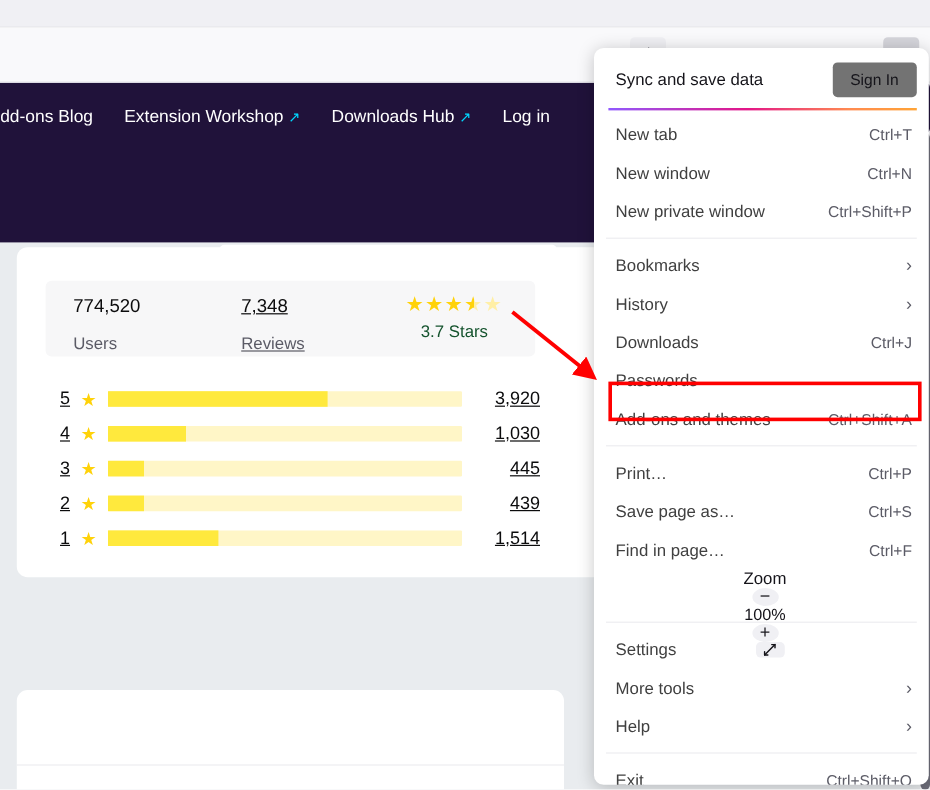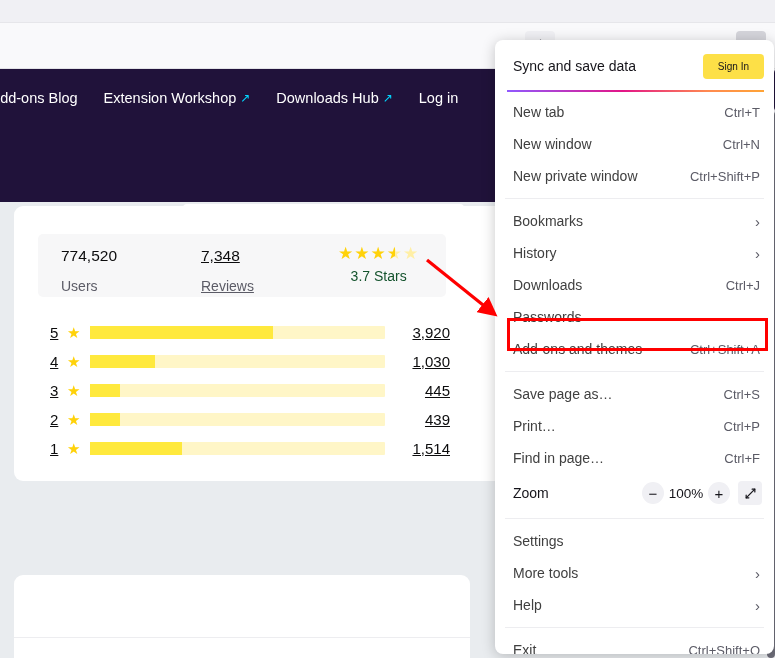--- a/index.html
+++ b/index.html
@@ -129,7 +129,7 @@
   }
   .sync-label { font-size: 14px; color: #15141a; }
   .sign-in-btn {
-    background: #fde047; color: #15141a; font-size: 10px;
+    background: #737373; color: #15141a; font-size: 13px;
     padding: 7px 15px; border-radius: 4px; border: none;
   }
   .grad-sep {

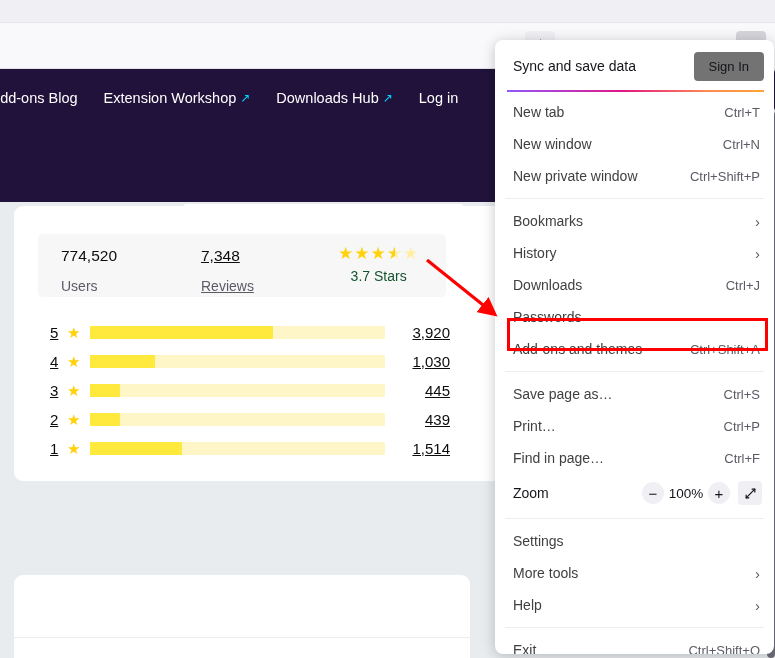--- a/index.html
+++ b/index.html
@@ -345,12 +345,12 @@
     <div class="sep"></div>
 
     <div class="mi">
+      <span class="mi-label">Print…</span>
+      <span class="mi-accel">Ctrl+P</span>
+    </div>
+    <div class="mi">
       <span class="mi-label">Save page as…</span>
       <span class="mi-accel">Ctrl+S</span>
-    </div>
-    <div class="mi">
-      <span class="mi-label">Print…</span>
-      <span class="mi-accel">Ctrl+P</span>
     </div>
     <div class="mi">
       <span class="mi-label">Find in page…</span>

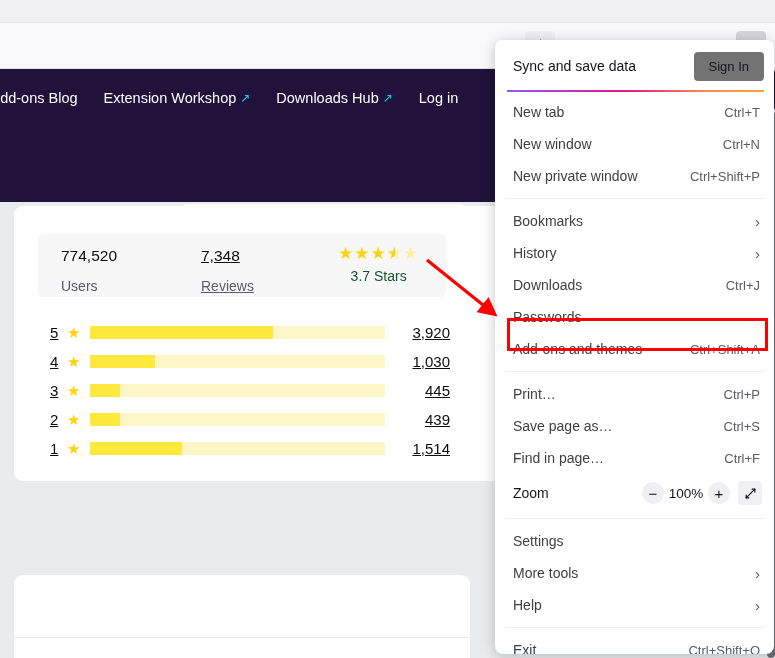--- a/index.html
+++ b/index.html
@@ -146,7 +146,7 @@
   .sep { height: 1px; background: #ededf0; margin: 6px 10px; }
 
   .zoom-row {
-    height: 38px; display: flex; align-items: center; padding: 0 12px 0 18px;
+    height: 38px; display: flex; align-items: center; padding: 0 12px 0 18px; flex-direction: column;
   }
   .zoom-label { font-size: 14px; color: #15141a; flex: 1; }
   .zr-btn {

